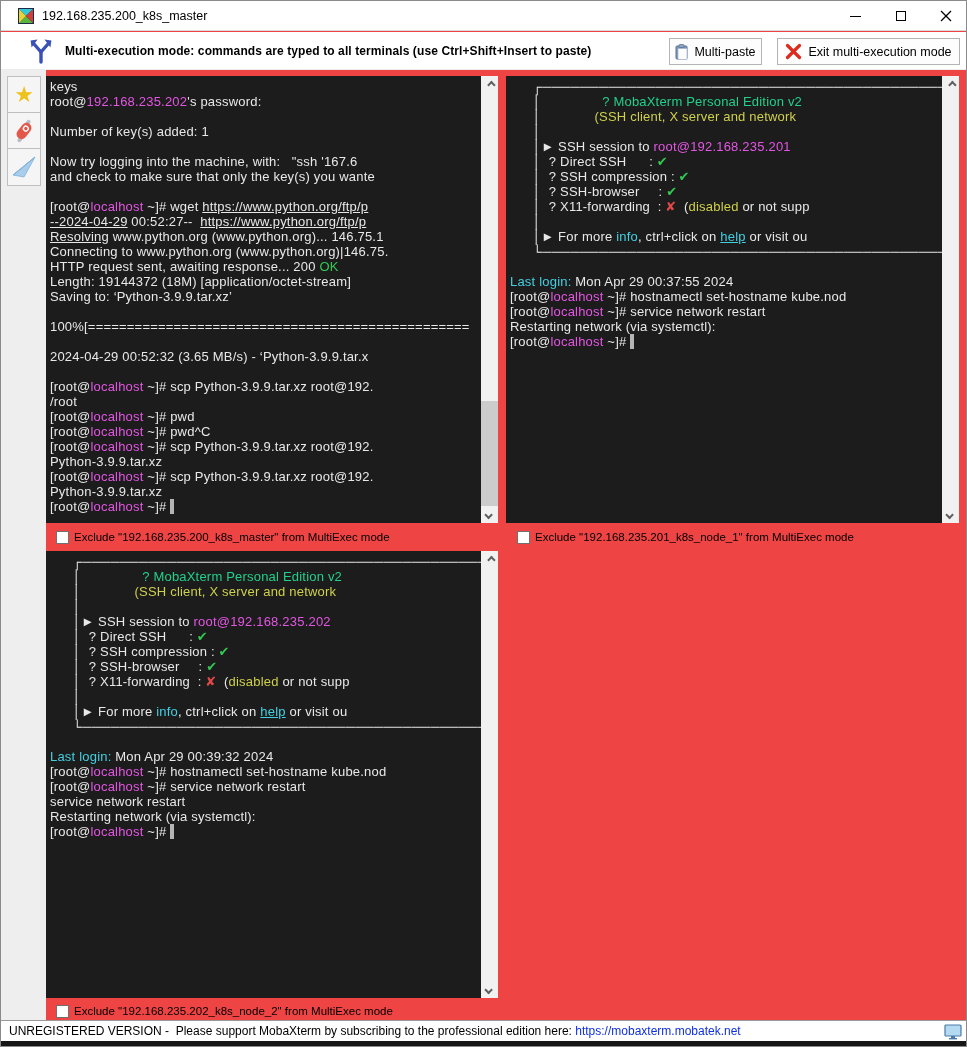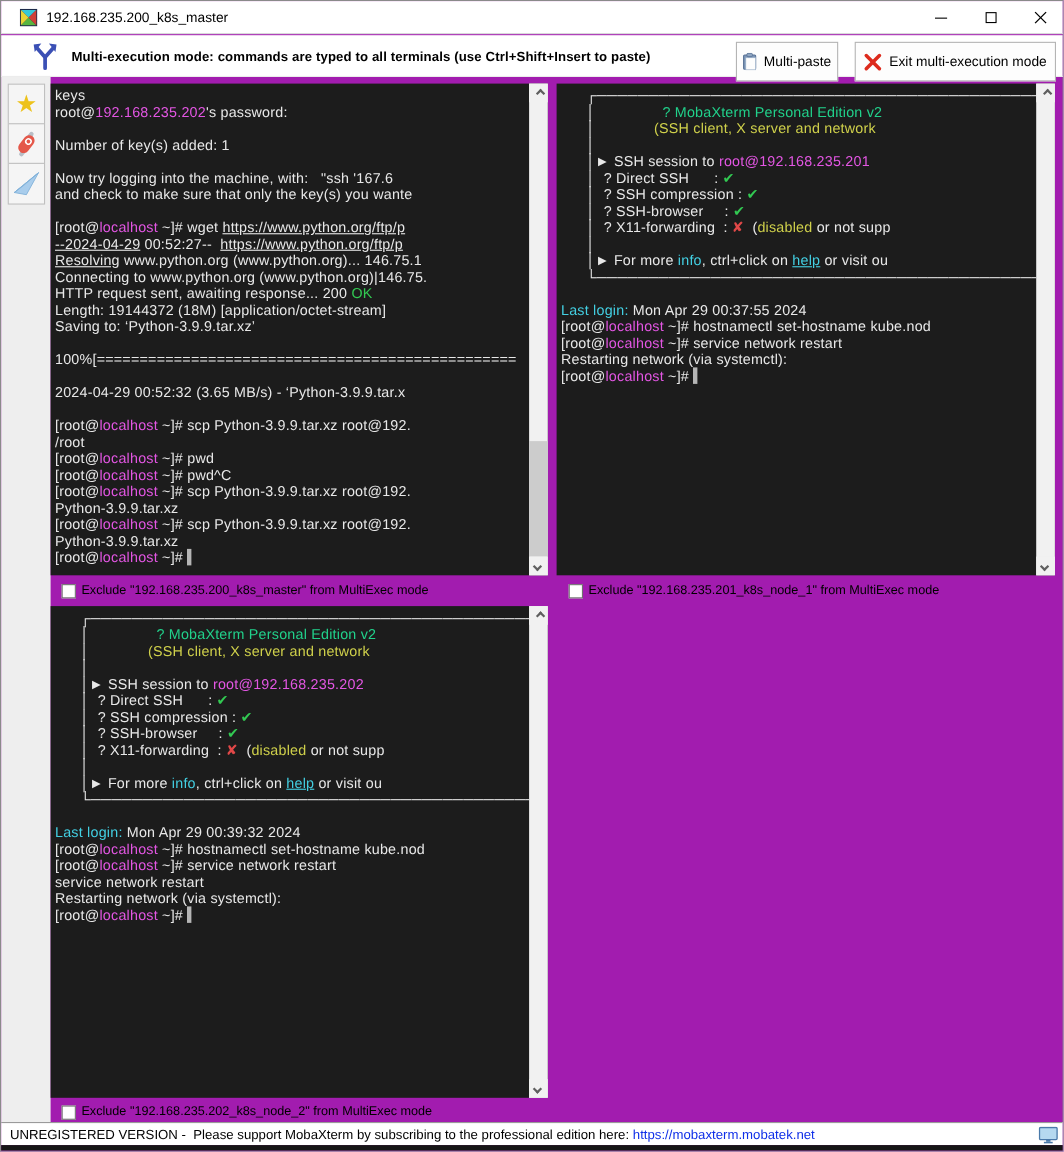--- a/index.html
+++ b/index.html
@@ -5,7 +5,7 @@
   html,body{margin:0;padding:0;background:#fff;}
   *{box-sizing:border-box;}
   .window{
-    position:relative;width:967px;height:1047px;background:#a21caf;
+    position:relative;width:967px;height:1047px;background:#ef4444;
     border:1px solid #8a8a8a;overflow:hidden;
     font-family:"Liberation Sans",sans-serif;color:#000;
   }

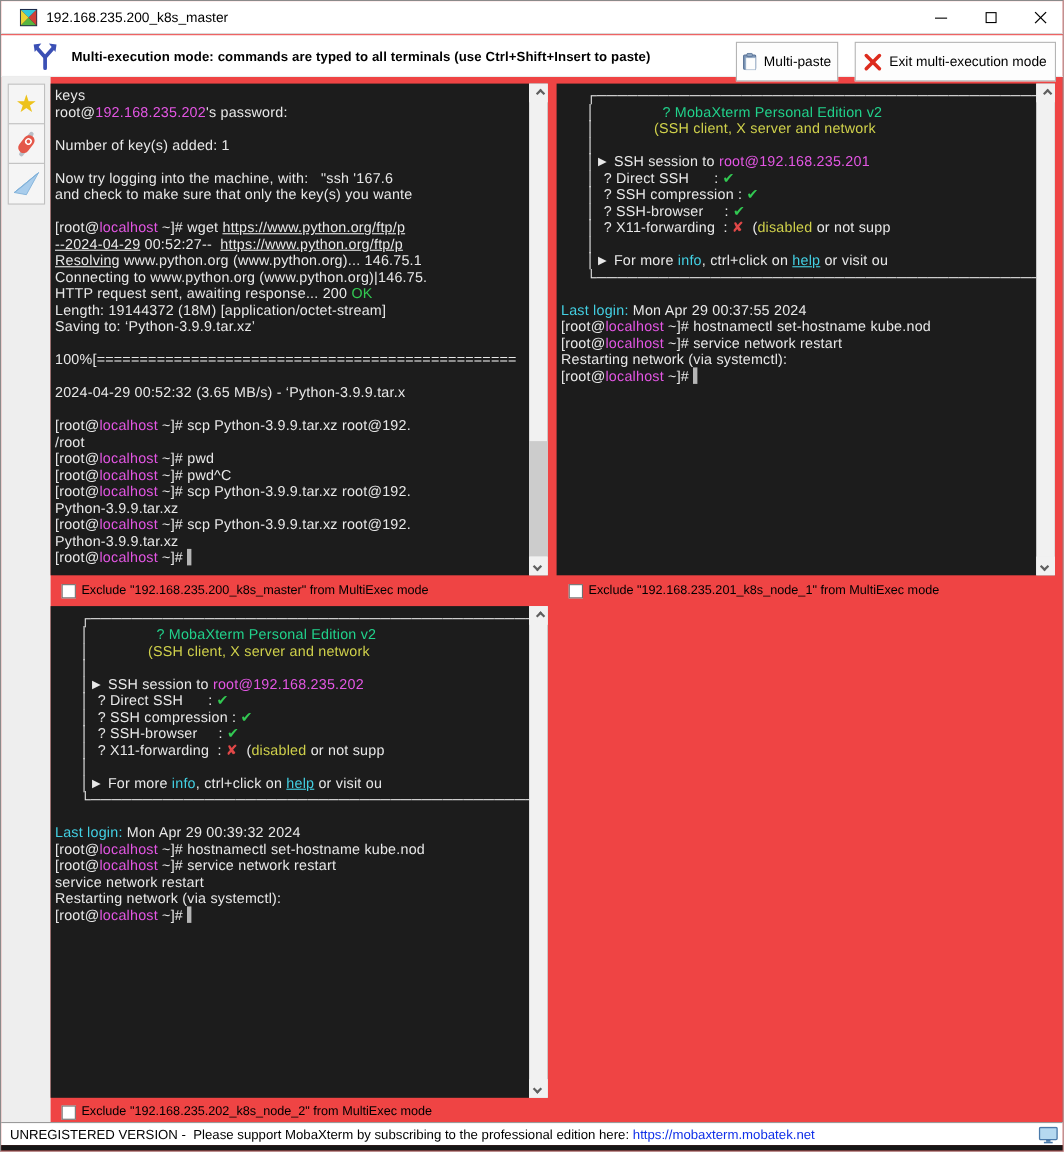--- a/index.html
+++ b/index.html
@@ -23,7 +23,7 @@
     display:flex;align-items:center;border-bottom:1px solid #ececec;}
   .fork-icon{margin-left:28px;margin-right:12px;}
   .toolbar-msg{font-size:12px;font-weight:bold;letter-spacing:0.1px;white-space:nowrap;}
-  .tb-btn{position:absolute;top:6px;height:36px;border:1px solid #b4b4b4;background:#fdfdfd;
+  .tb-btn{position:absolute;top:6px;height:27px;border:1px solid #b4b4b4;background:#fdfdfd;
     display:flex;align-items:center;justify-content:center;gap:6px;font-size:12.5px;white-space:nowrap;cursor:default;}
   .btn-multipaste{left:668px;width:93px;}
   .btn-exit{left:776px;width:183px;align-items:center;}

